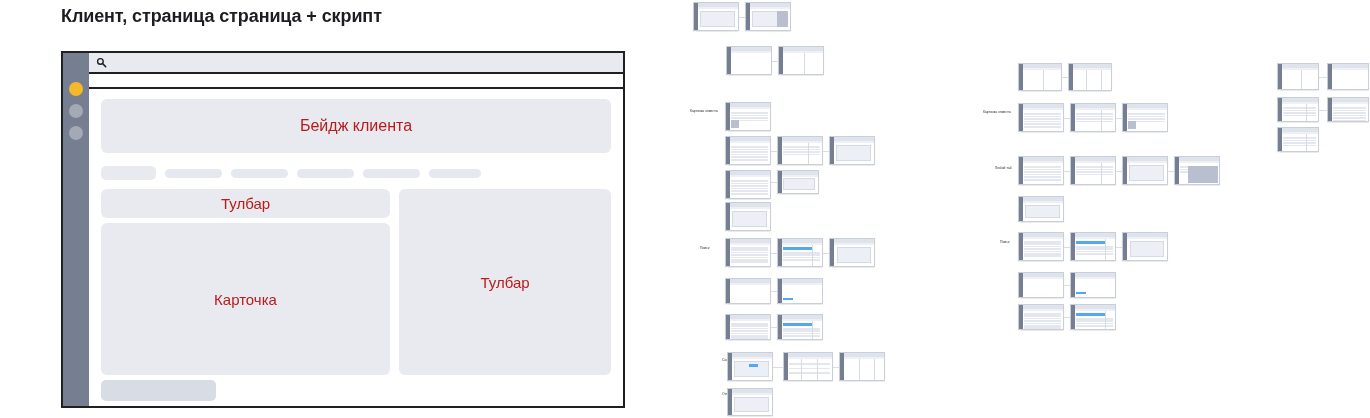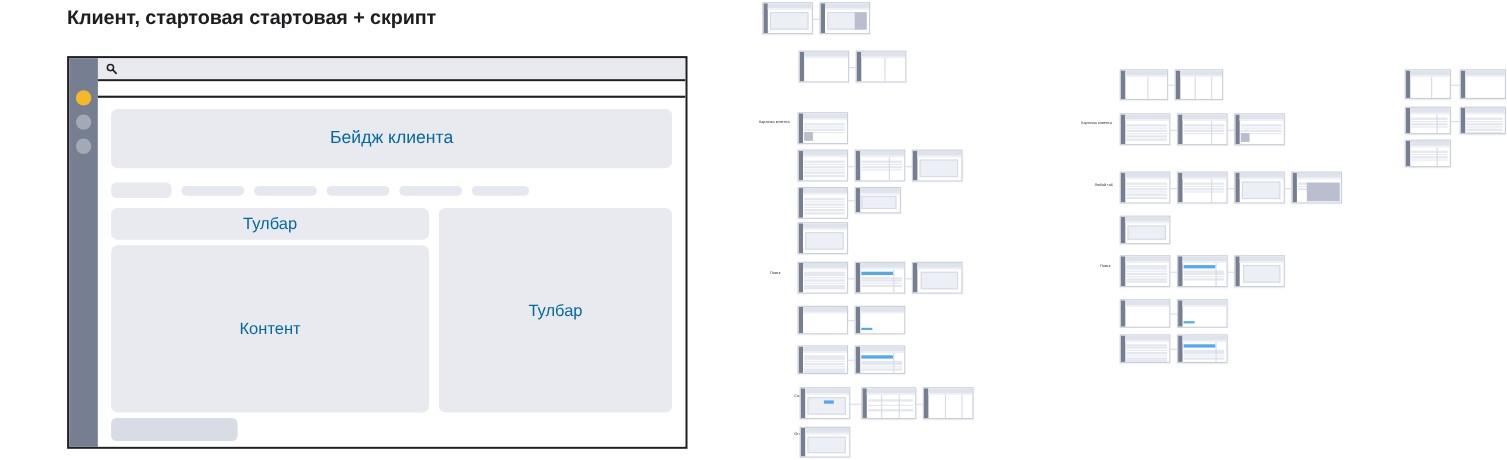--- a/index.html
+++ b/index.html
@@ -249,7 +249,7 @@
 </head>
 <body>
 
-<div id="page-title">Клиент, стартовая стартовая + скрипт</div>
+<div id="page-title">Клиент, страница страница + скрипт</div>
 
 <div id="wireframe">
 

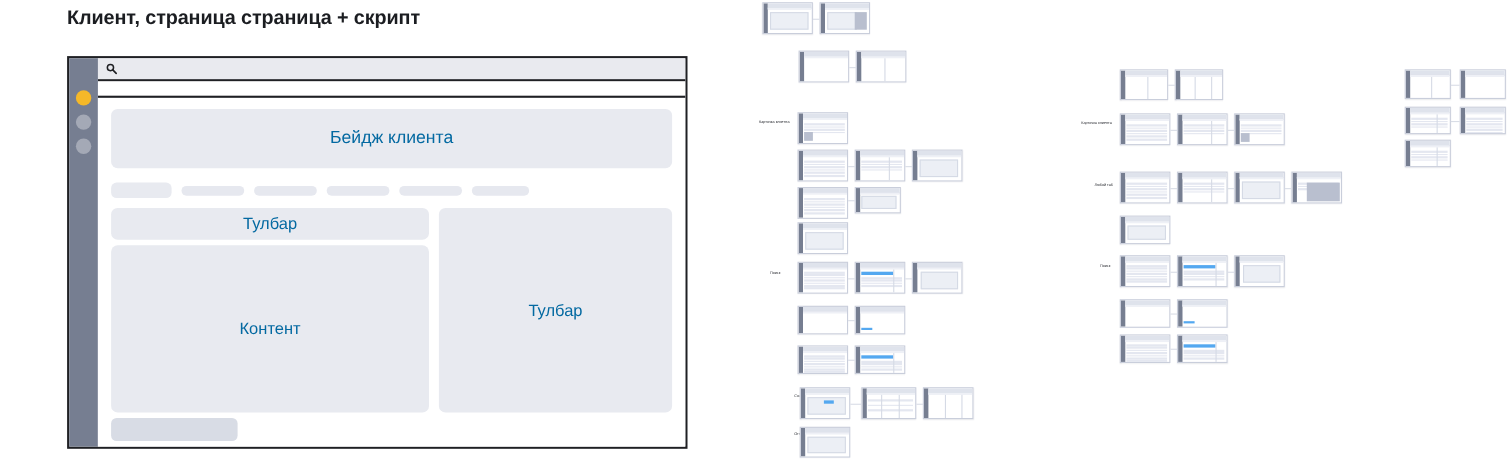--- a/index.html
+++ b/index.html
@@ -100,7 +100,7 @@
     display: flex;
     align-items: center;
     justify-content: center;
-    color: #0369a1;
+    color: #b91c1c;
     font-size: 15px;
     font-family: "Liberation Sans", sans-serif;
     box-sizing: border-box;

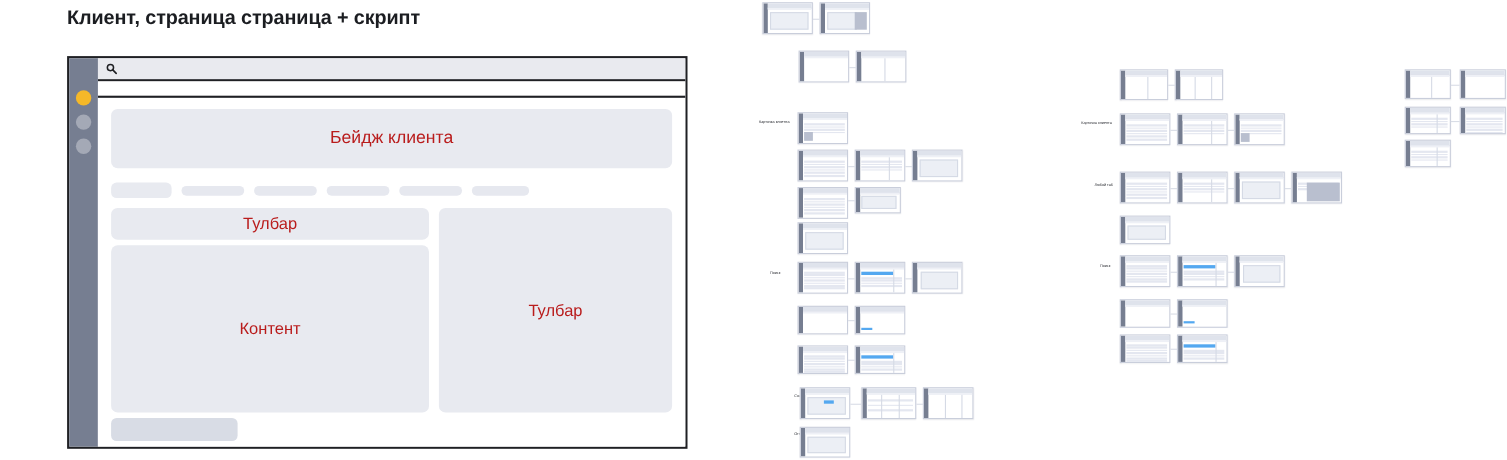--- a/index.html
+++ b/index.html
@@ -286,7 +286,7 @@
       <div id="wf-cols">
         <div id="wf-colL">
           <div id="wf-toolbar" class="ph">Тулбар</div>
-          <div id="wf-content" class="ph">Контент</div>
+          <div id="wf-content" class="ph">Карточка</div>
         </div>
         <div id="wf-script" class="ph">Тулбар</div>
       </div>

